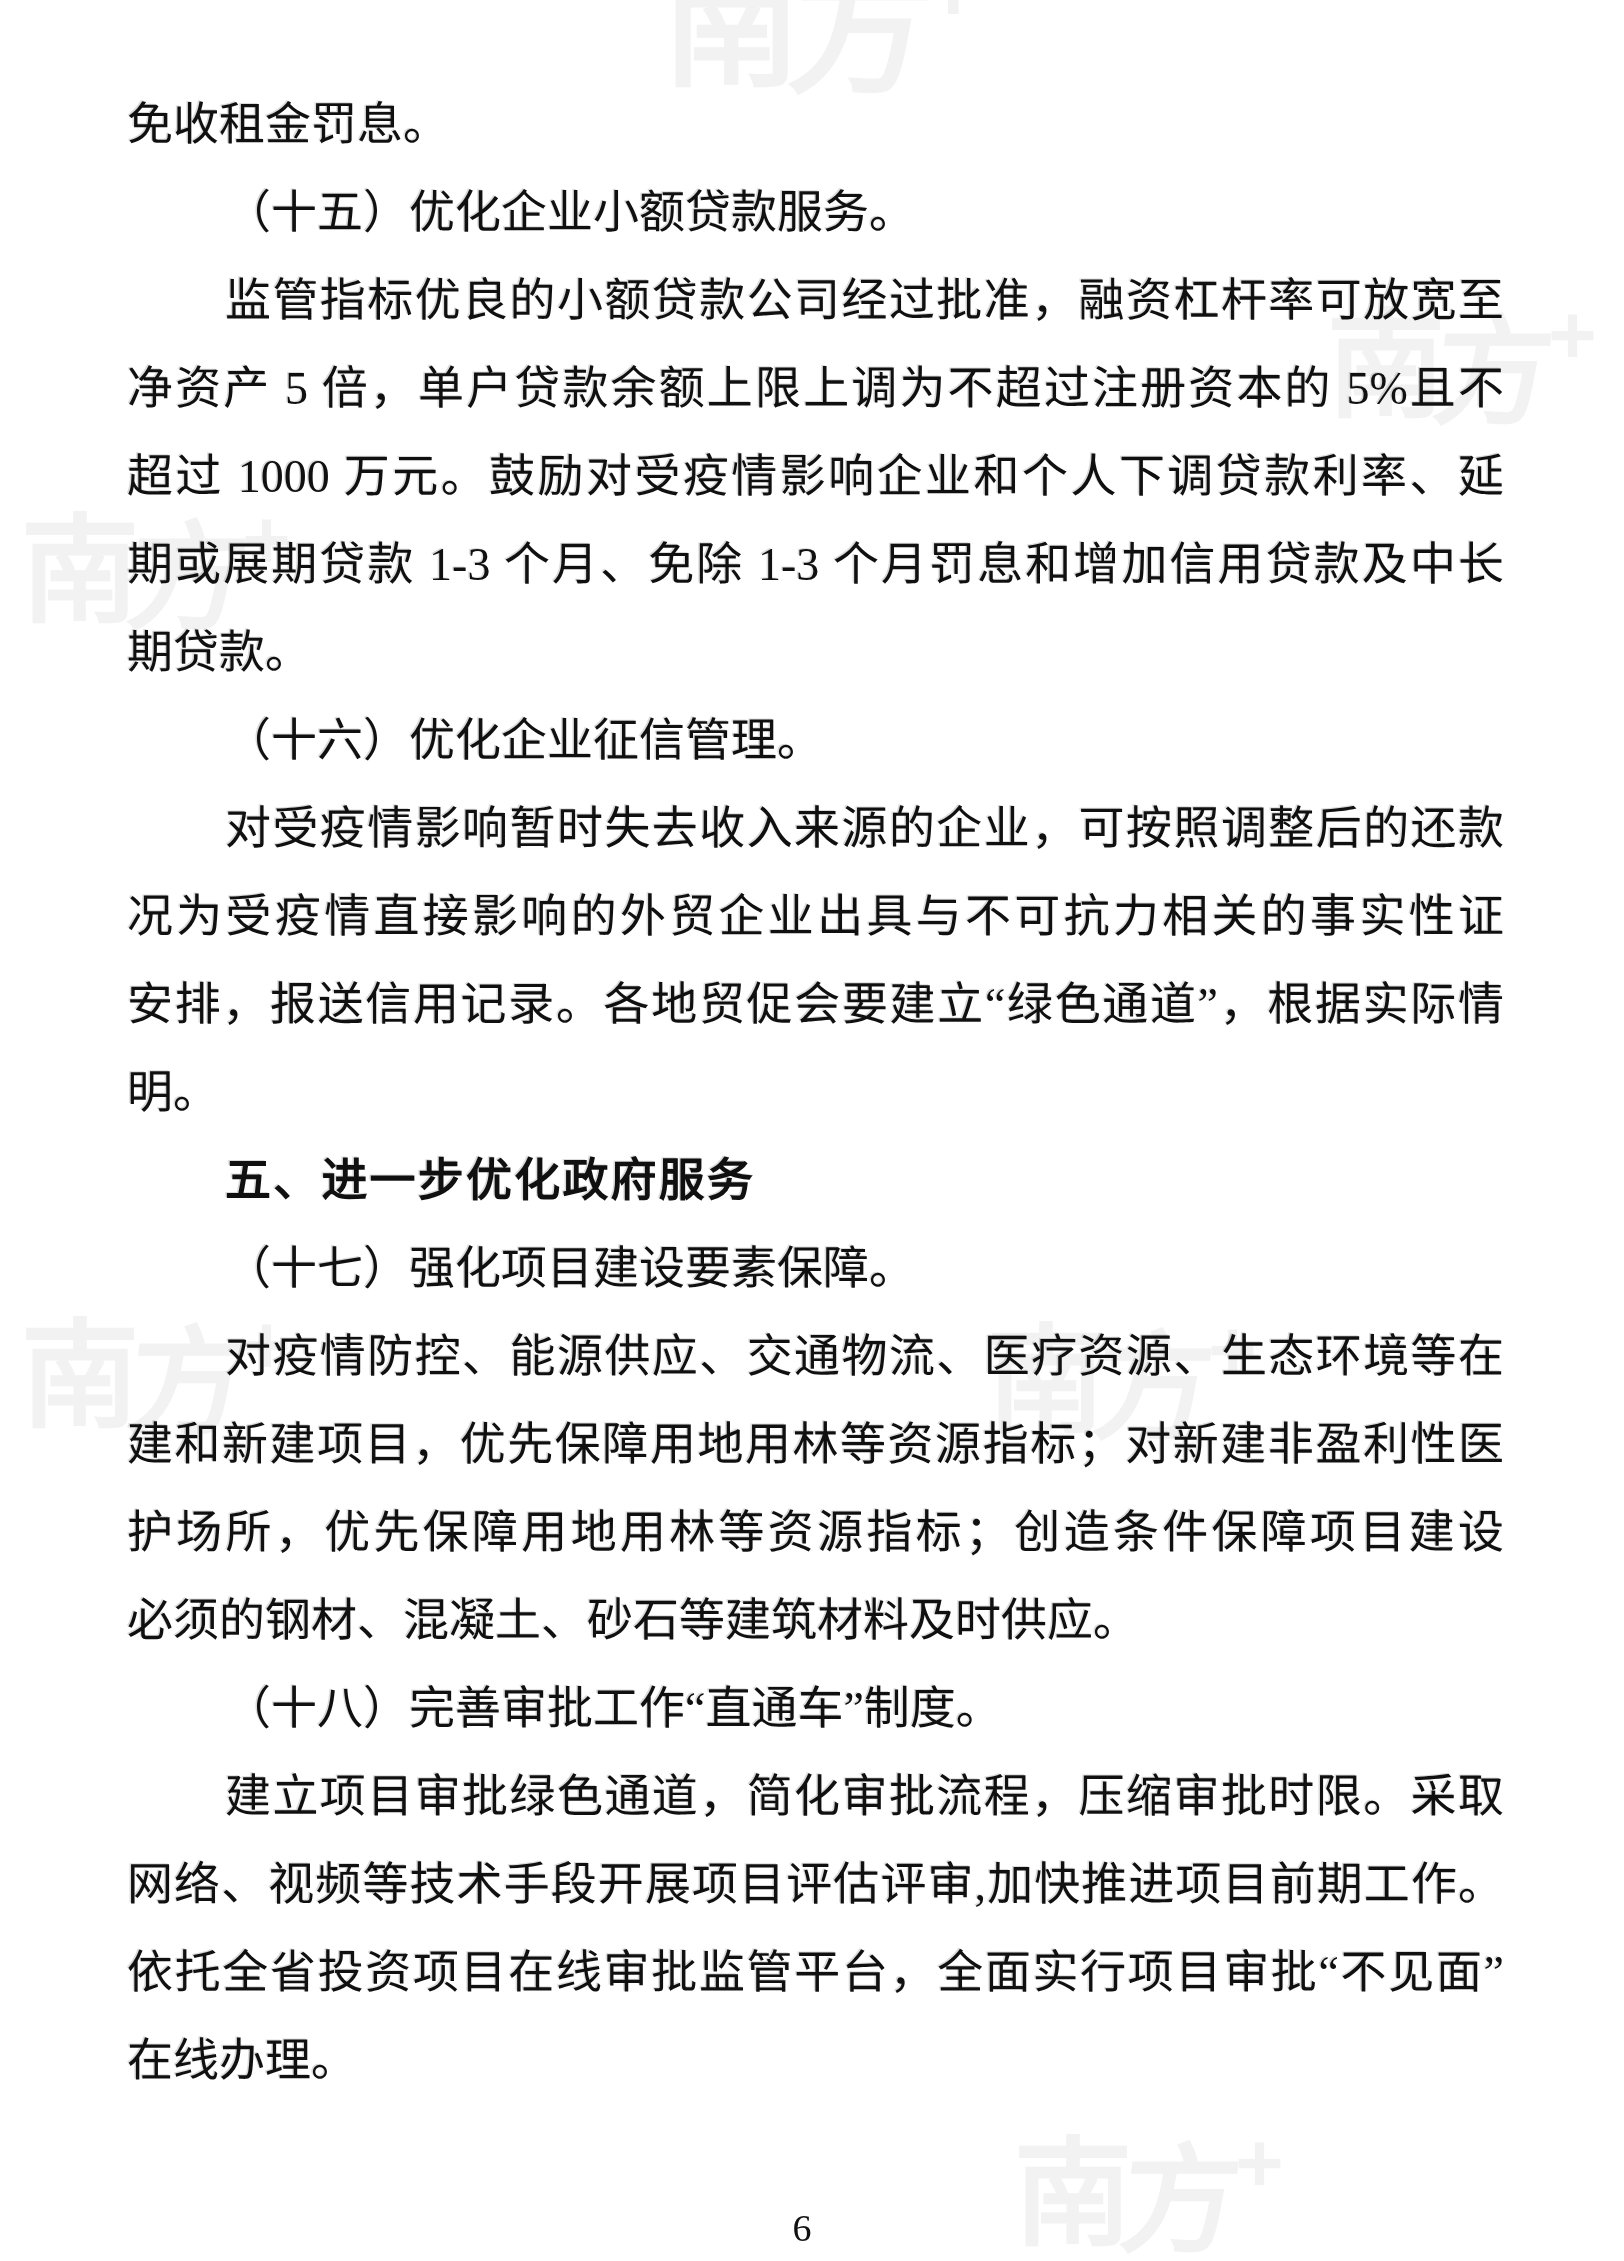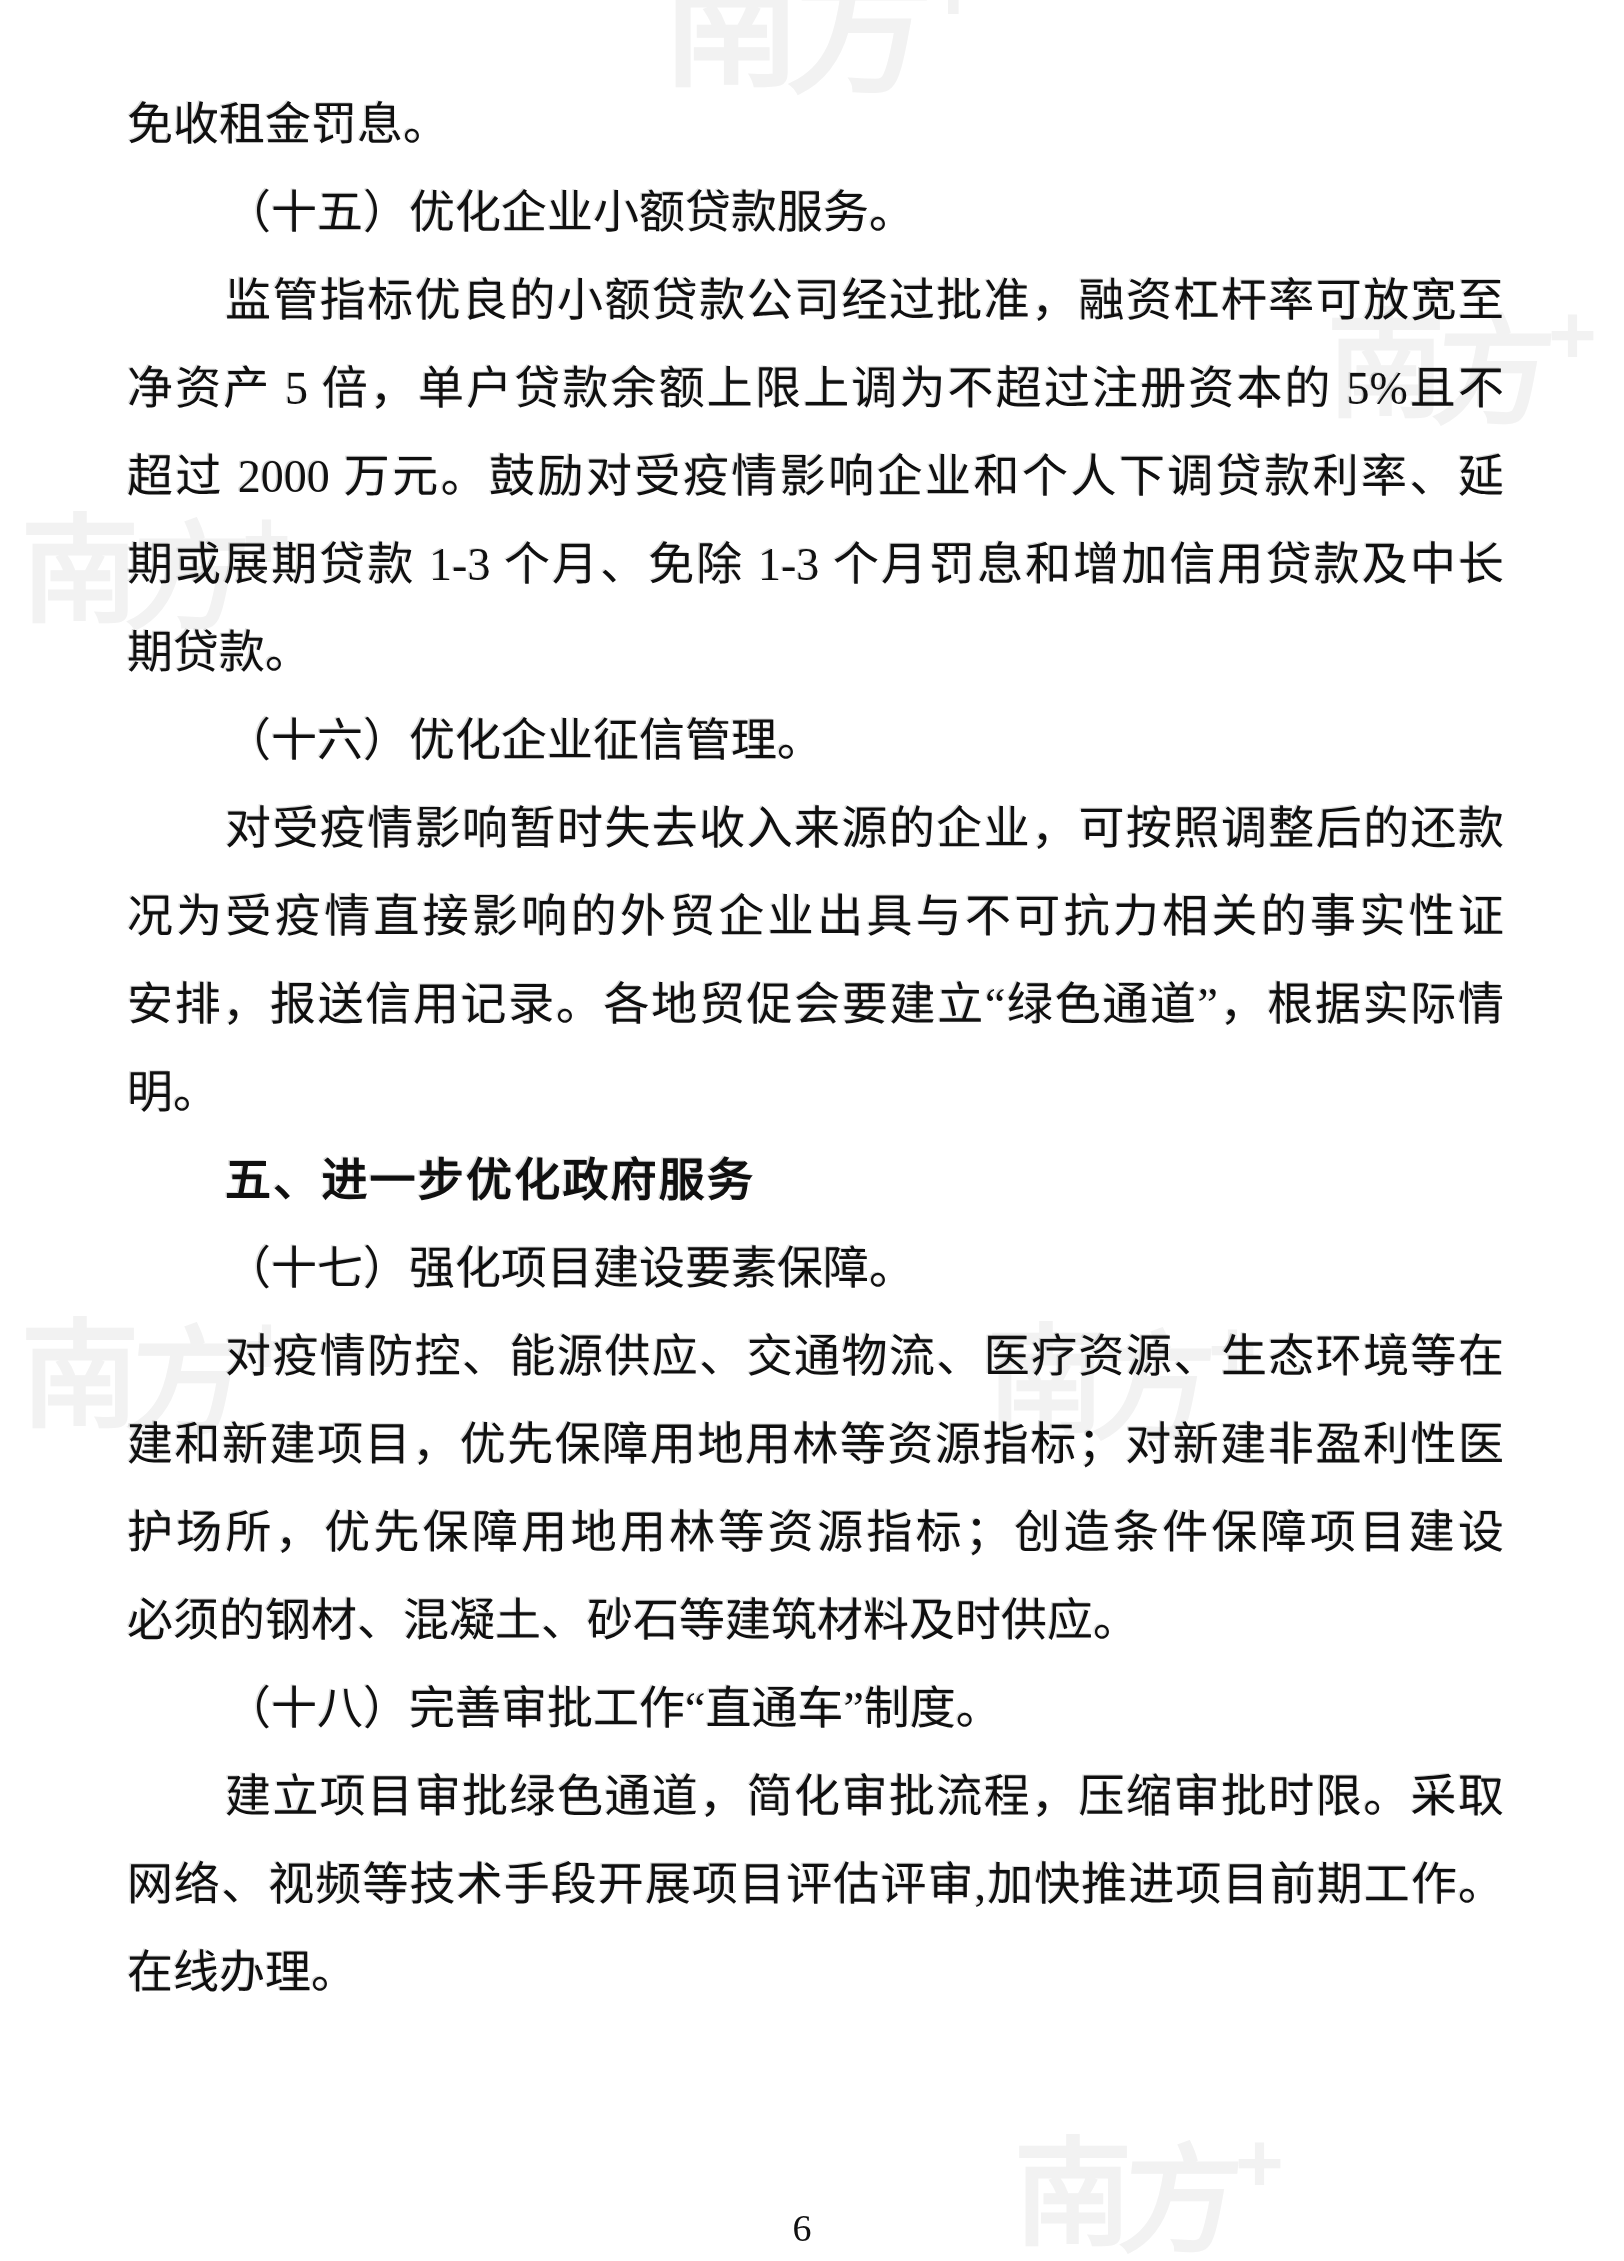--- a/index.html
+++ b/index.html
@@ -95,7 +95,7 @@
       <div class="line indent">（十五）优化企业小额贷款服务。</div>
       <div class="line indent-justify">监管指标优良的小额贷款公司经过批准，融资杠杆率可放宽至</div>
       <div class="line justify">净资产 5 倍，单户贷款余额上限上调为不超过注册资本的 5%且不</div>
-      <div class="line justify">超过 2000 万元。鼓励对受疫情影响企业和个人下调贷款利率、延</div>
+      <div class="line justify">超过 1000 万元。鼓励对受疫情影响企业和个人下调贷款利率、延</div>
       <div class="line justify">期或展期贷款 1-3 个月、免除 1-3 个月罚息和增加信用贷款及中长</div>
       <div class="line plain">期贷款。</div>
       <div class="line indent">（十六）优化企业征信管理。</div>

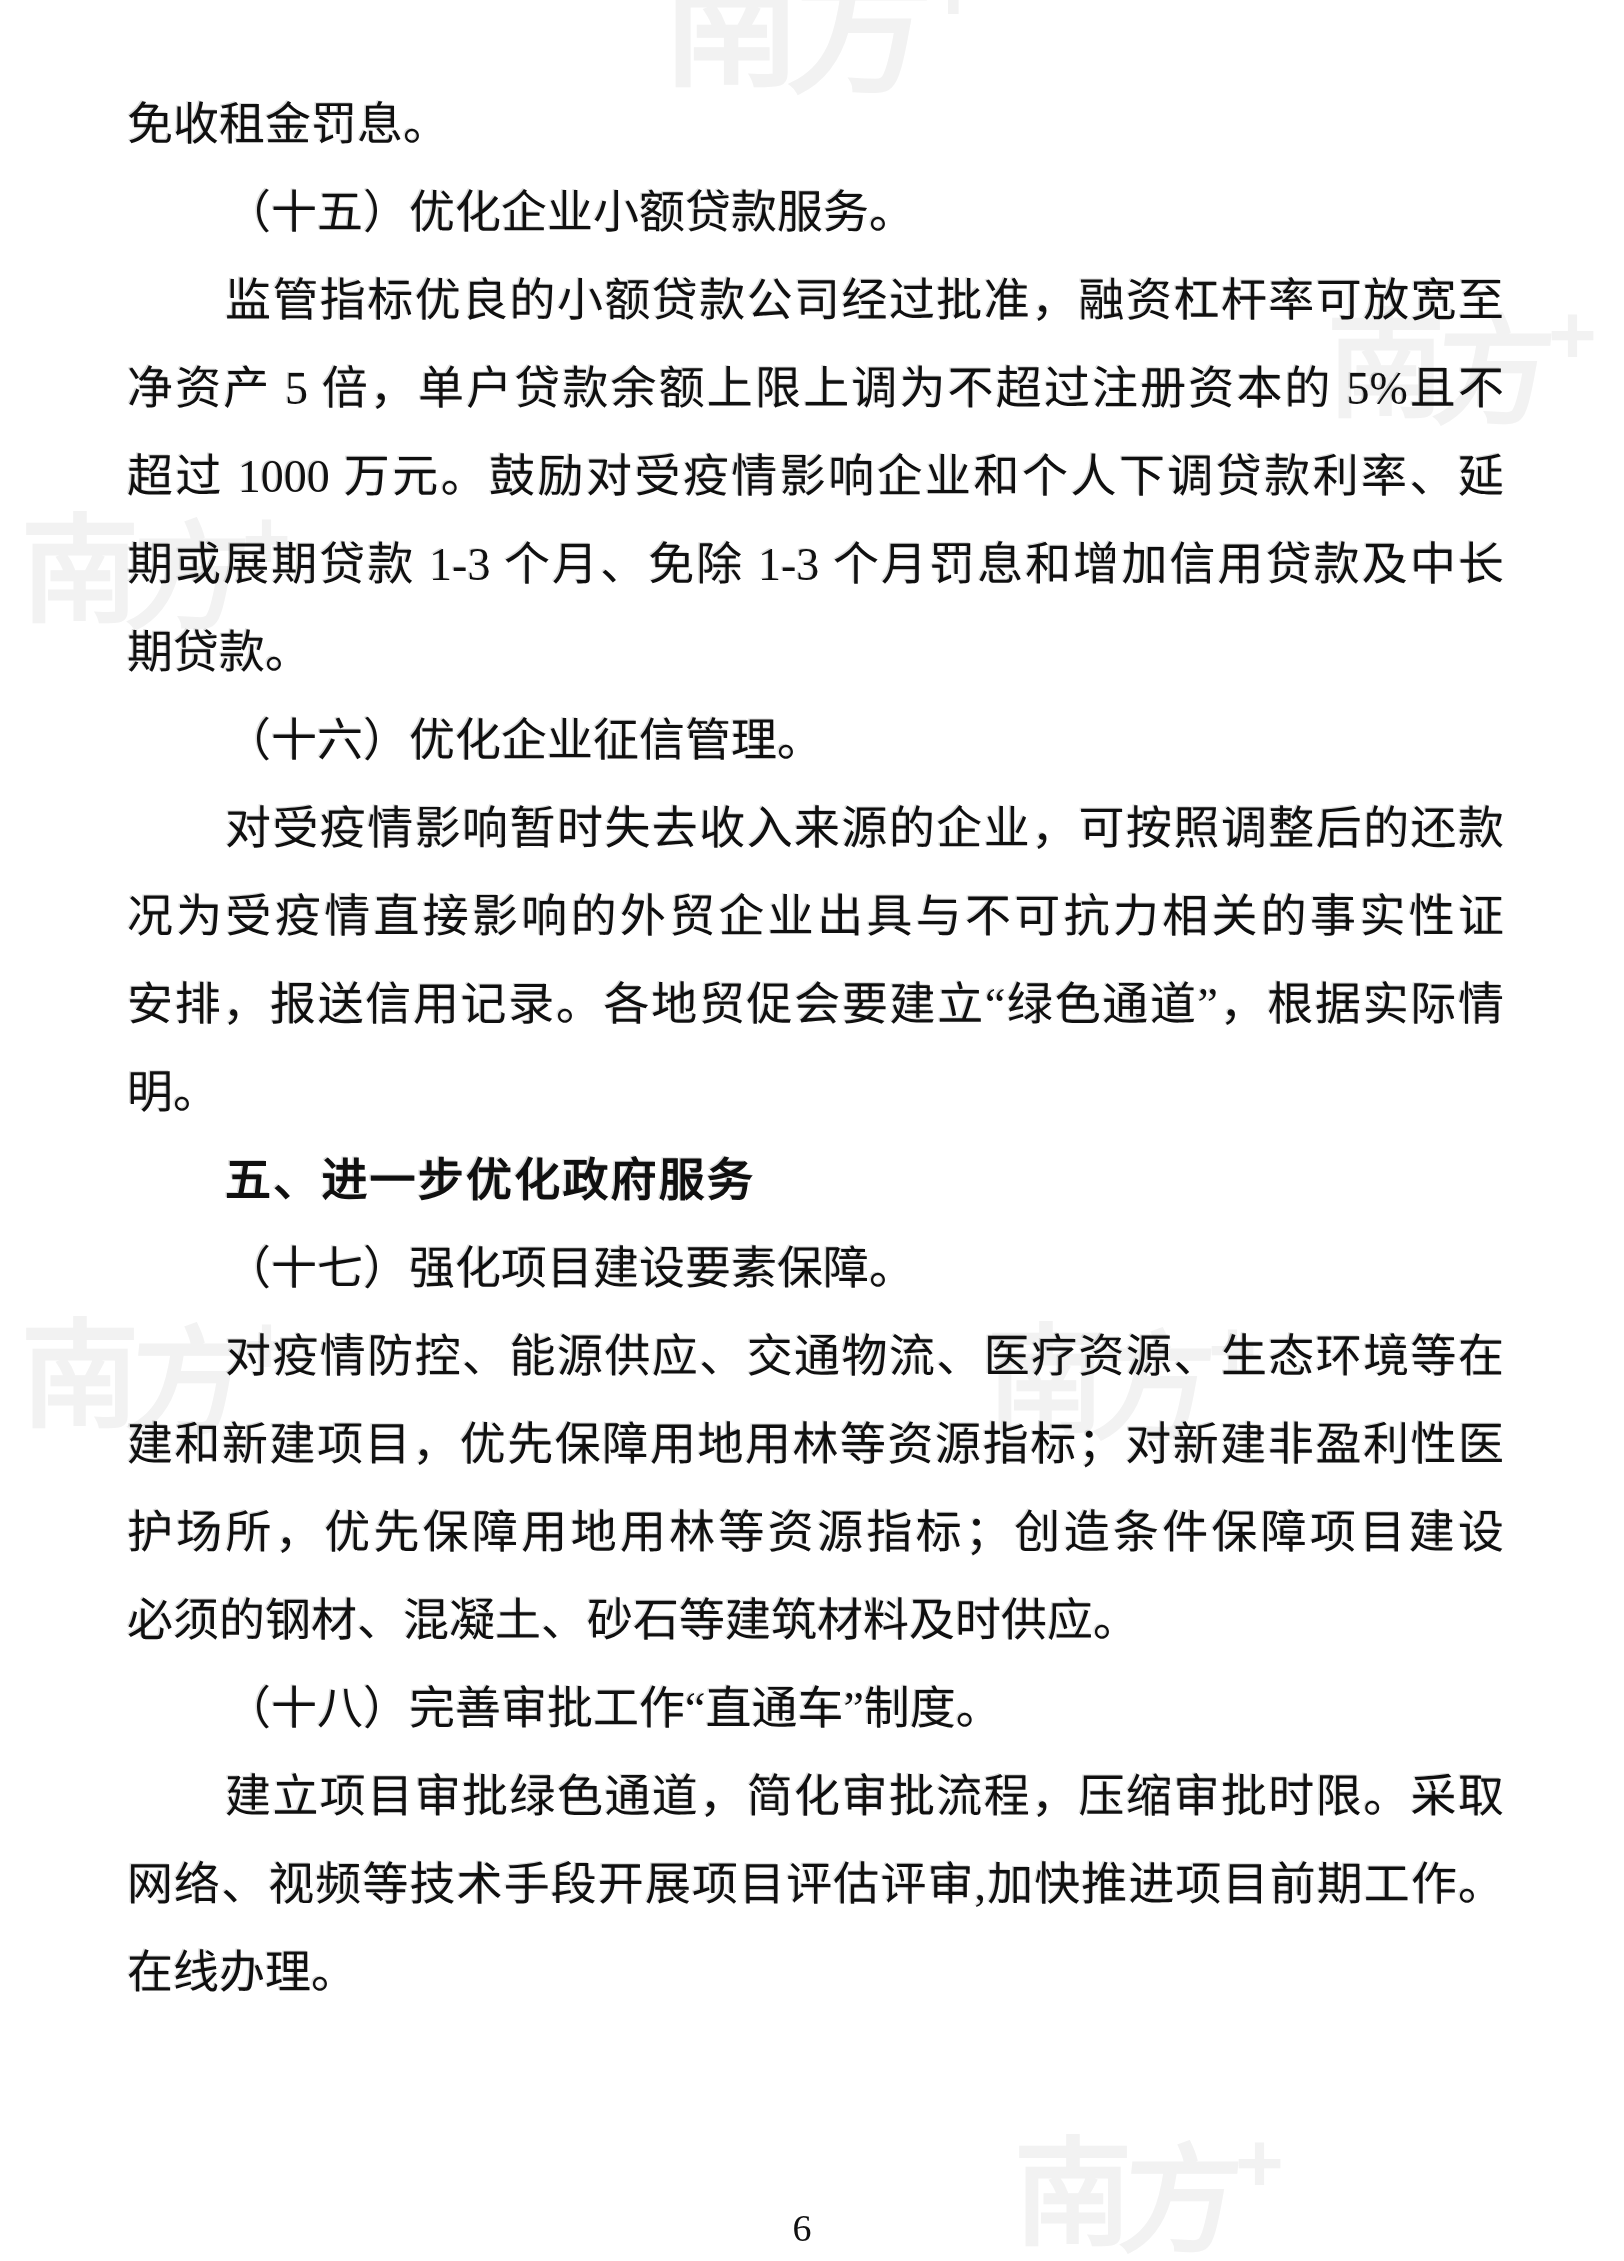--- a/index.html
+++ b/index.html
@@ -112,6 +112,7 @@
       <div class="line indent">（十八）完善审批工作“直通车”制度。</div>
       <div class="line indent-justify">建立项目审批绿色通道，简化审批流程，压缩审批时限。采取</div>
       <div class="line justify">网络、视频等技术手段开展项目评估评审,加快推进项目前期工作。</div>
+      <div class="line justify">依托全省投资项目在线审批监管平台，全面实行项目审批“不见面”</div>
       <div class="line plain">在线办理。</div>
     </div>
 

